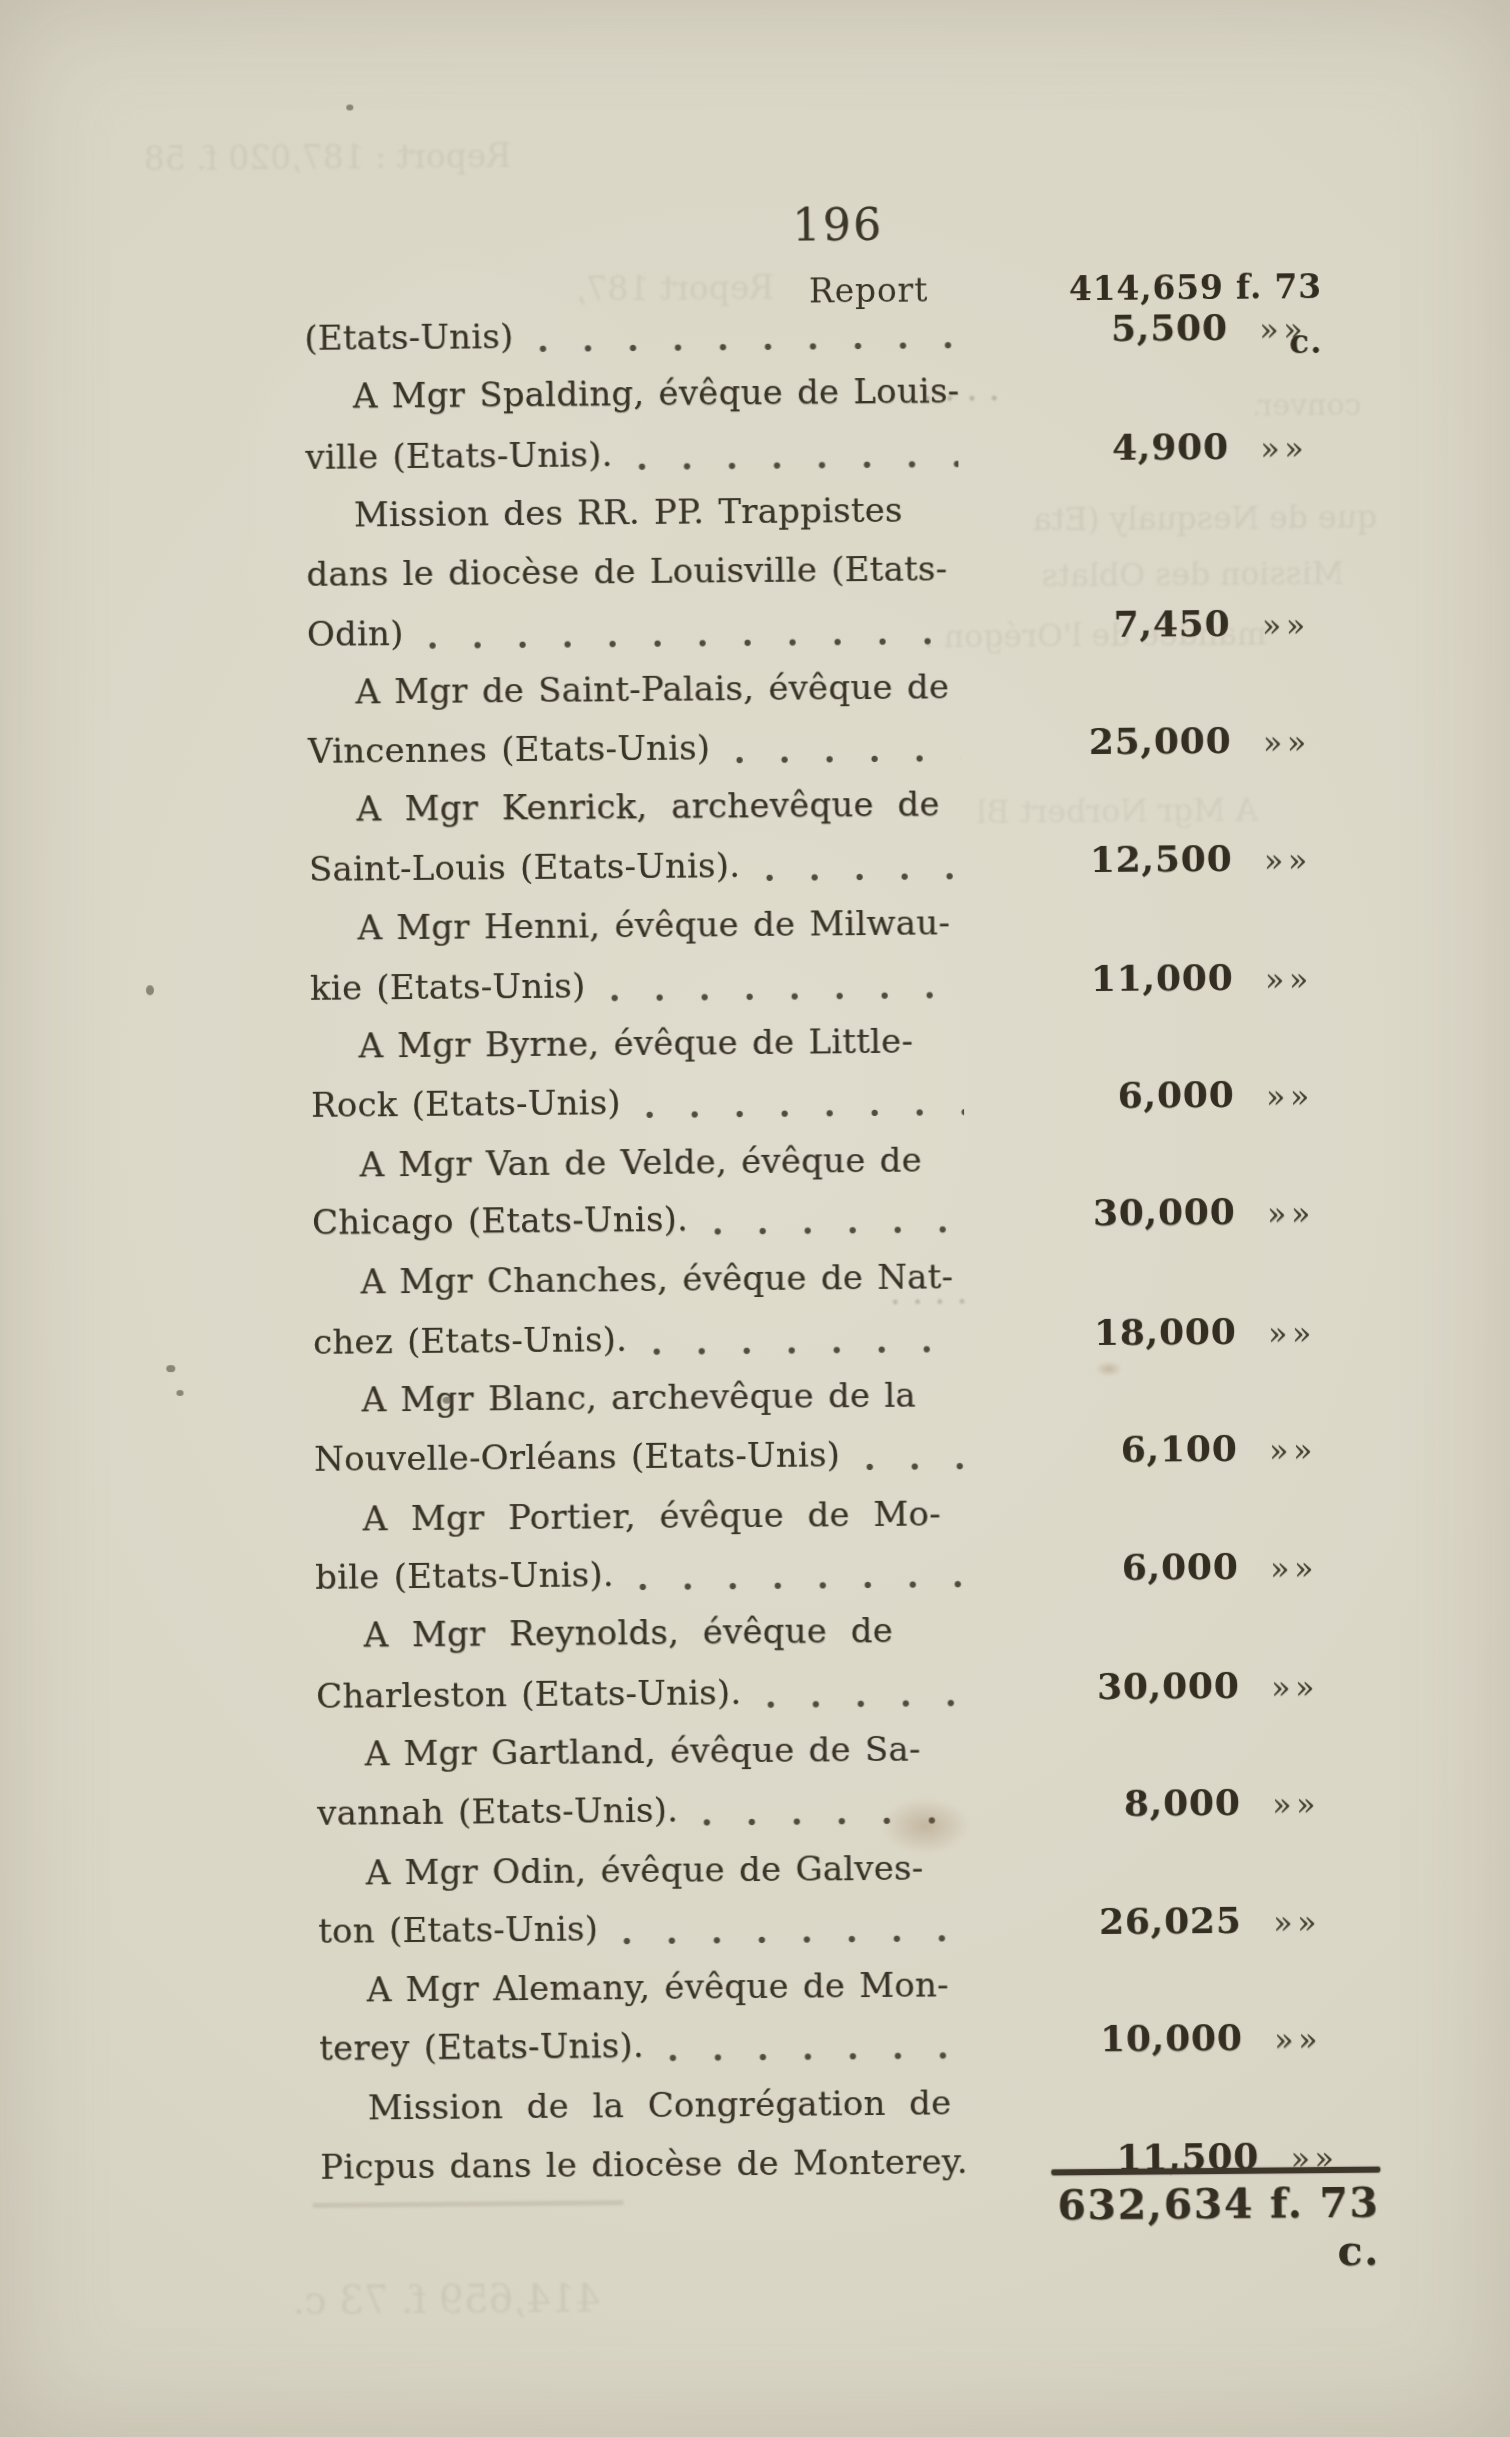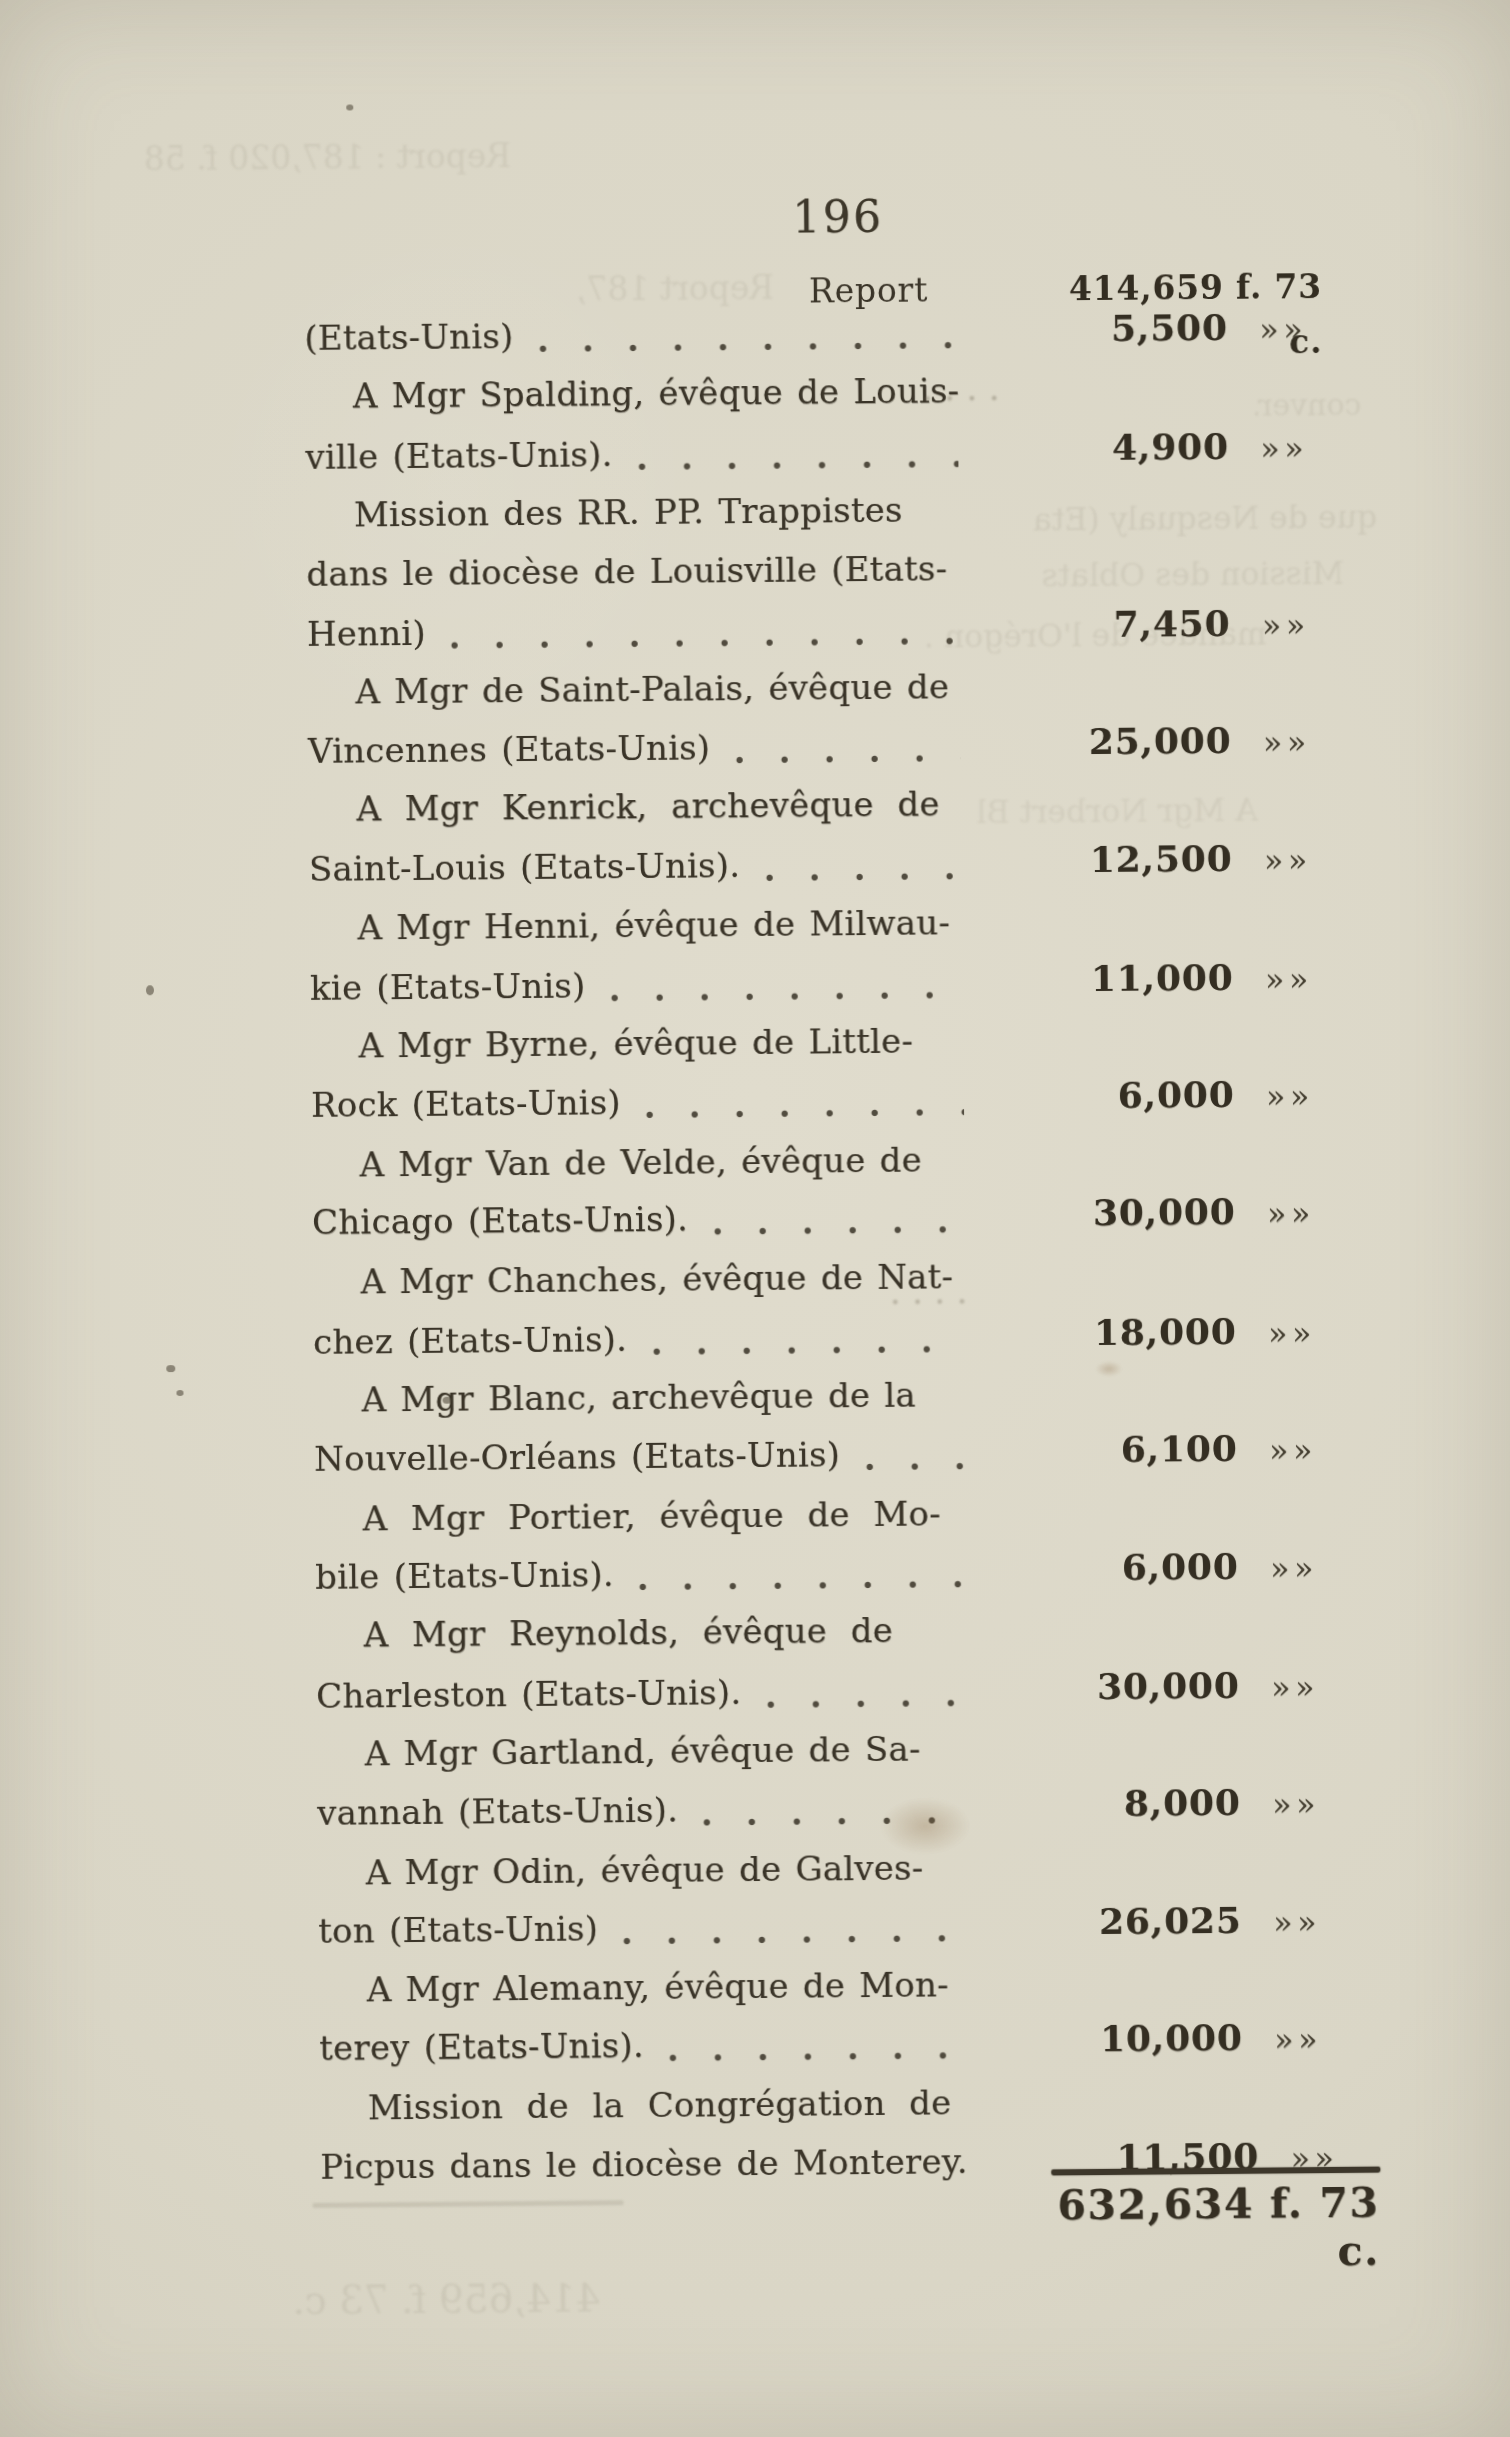--- a/index.html
+++ b/index.html
@@ -21,7 +21,7 @@
     filter:blur(0.2px);
   }
   .pagenum{
-    position:absolute;left:801px;top:192px;
+    position:absolute;left:801px;top:200px;
     font-size:44px;letter-spacing:2.4px;color:#3d372a;
     text-shadow:0.4px 0.4px 0.8px rgba(46,40,28,0.45);
   }

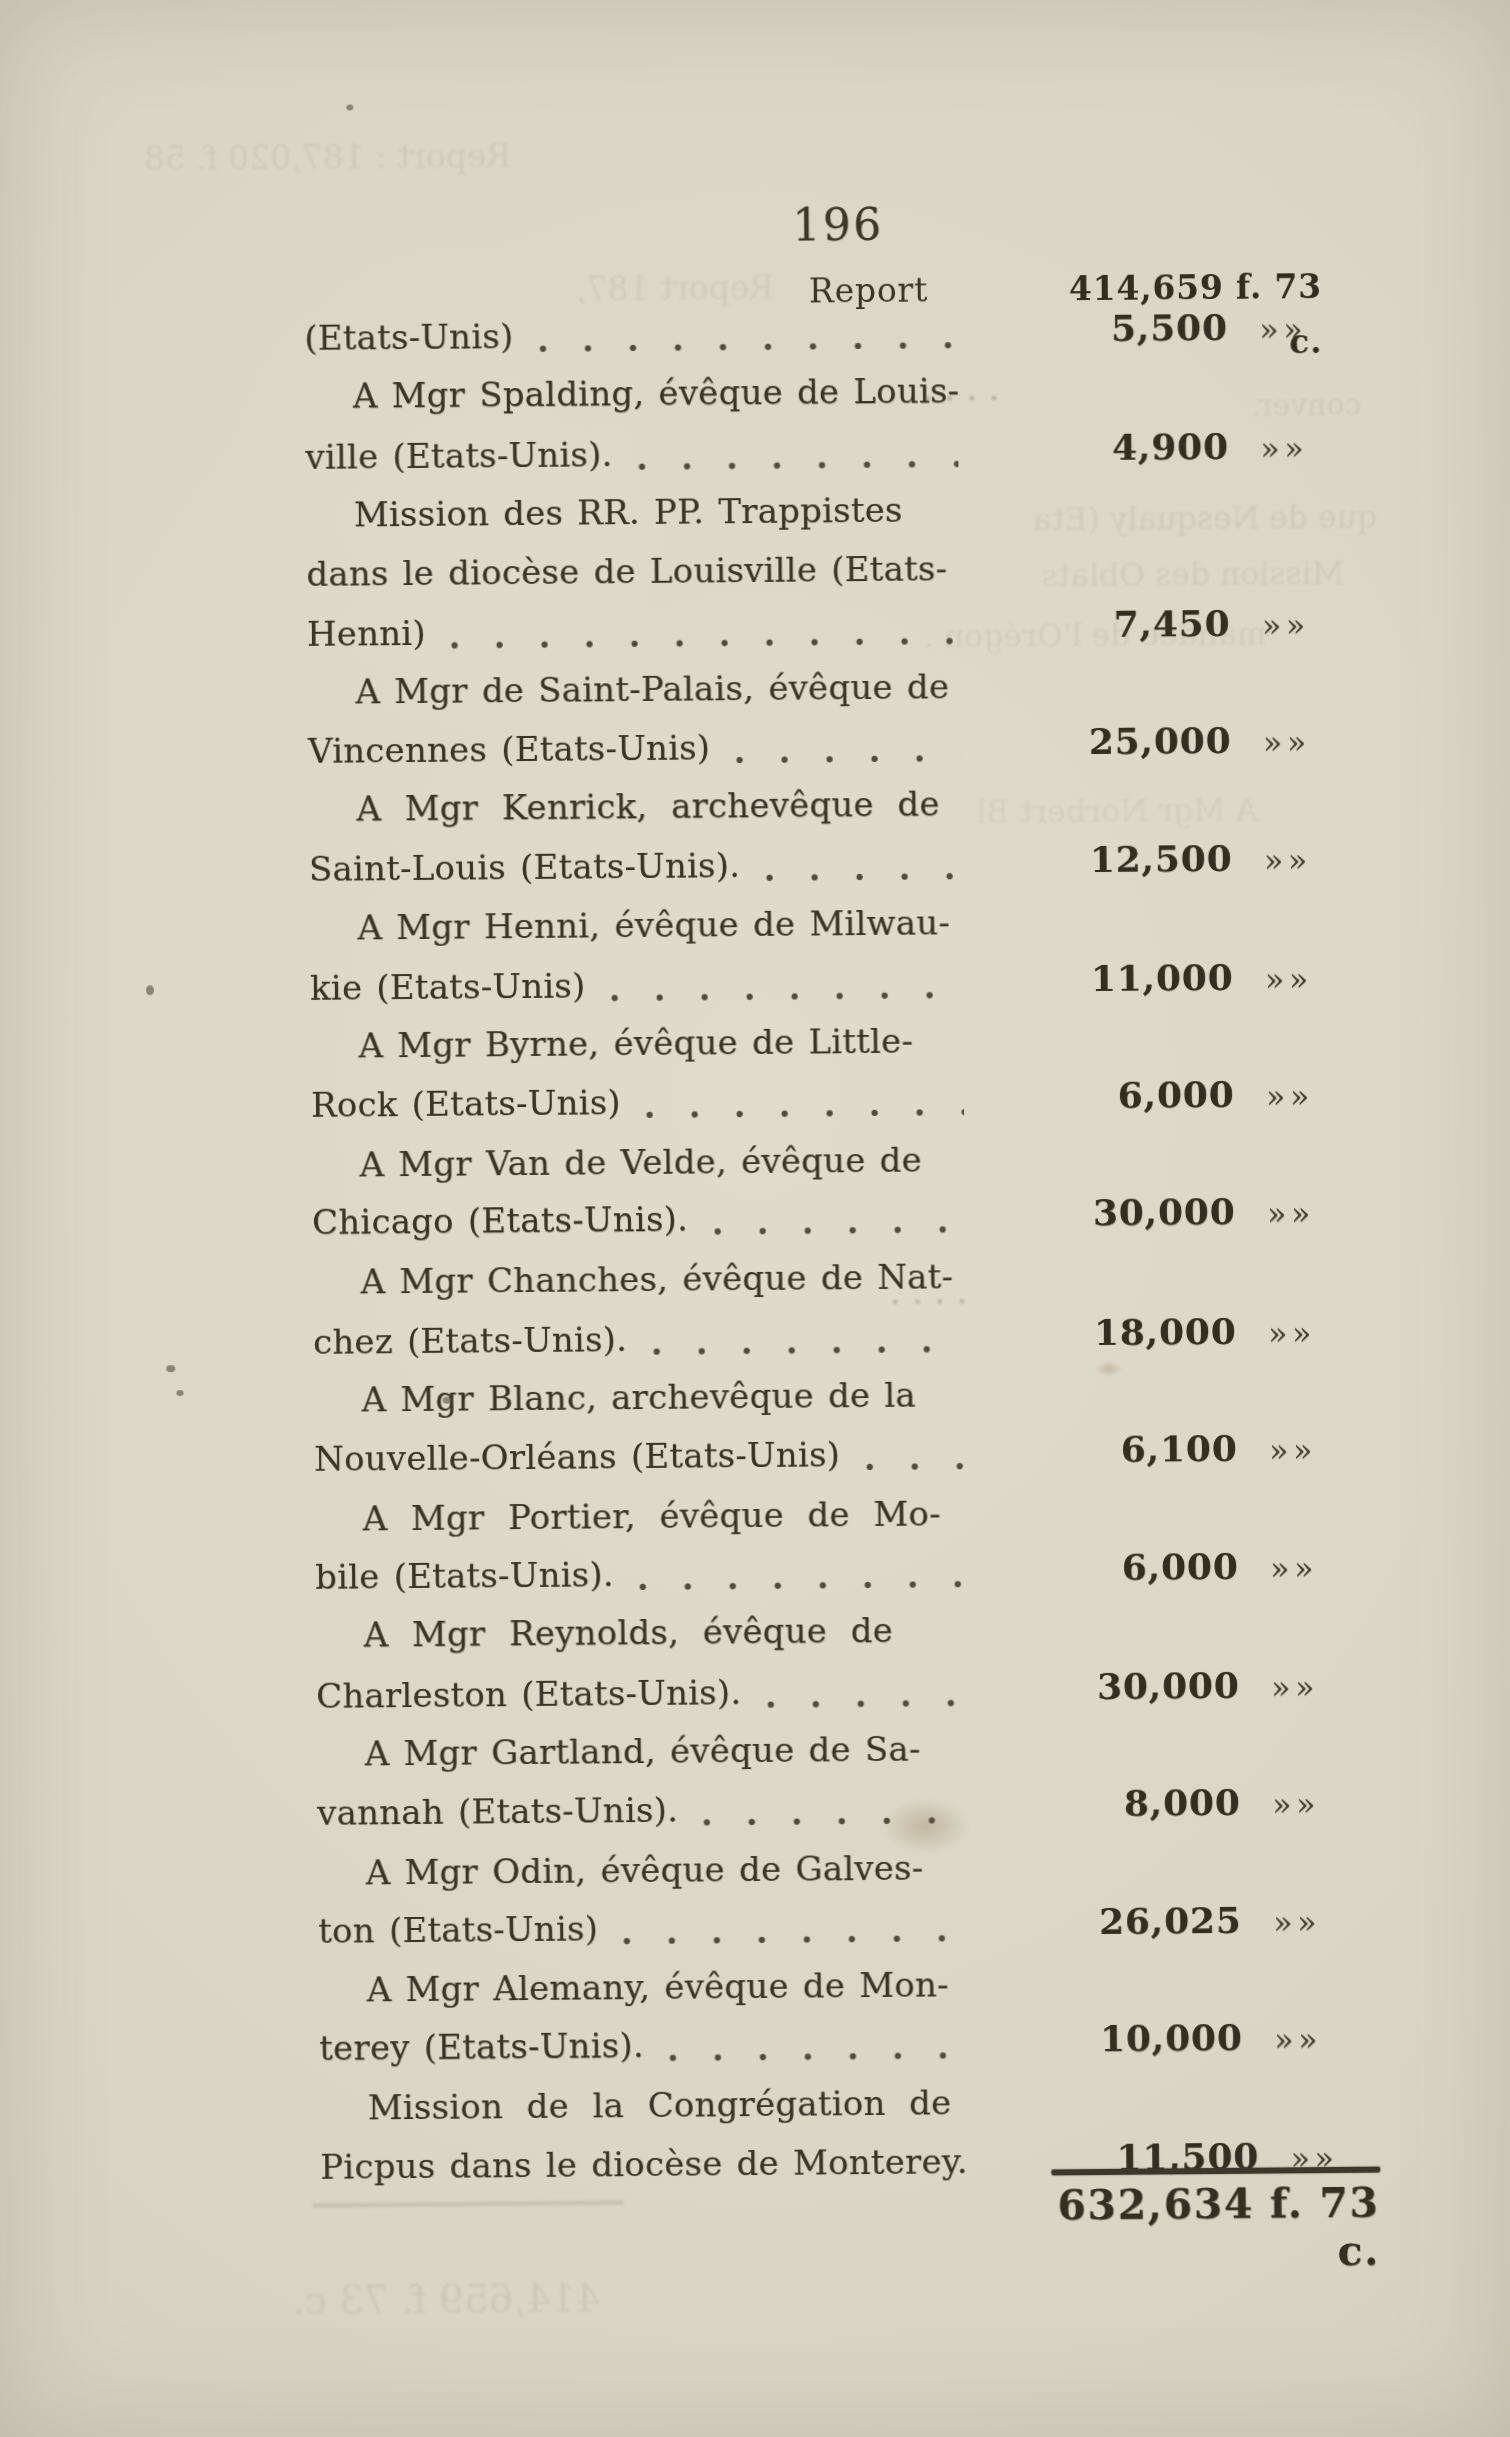--- a/index.html
+++ b/index.html
@@ -109,7 +109,7 @@
     <span class="mark"></span>
   </div>
         <div class="row has-dots">
-    <span class="txt">Henni)</span>
+    <span class="txt">Odin)</span>
     <span class="dots"></span>
     <span class="amt">7,450</span>
     <span class="mark">»»</span>

